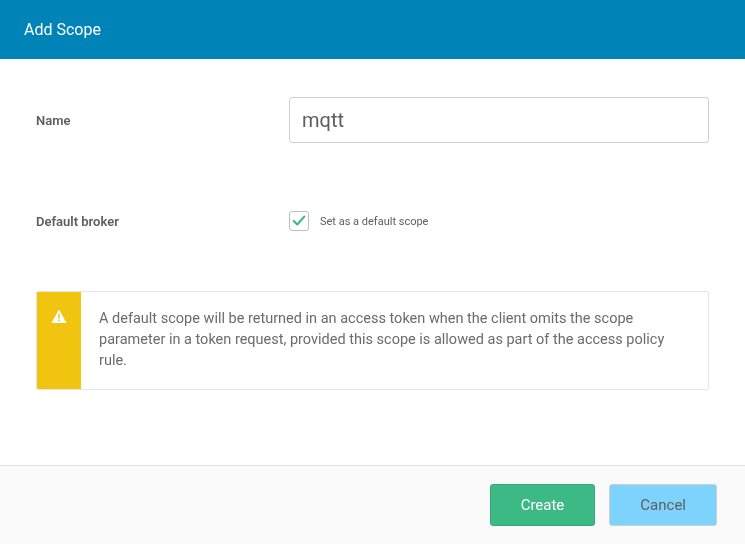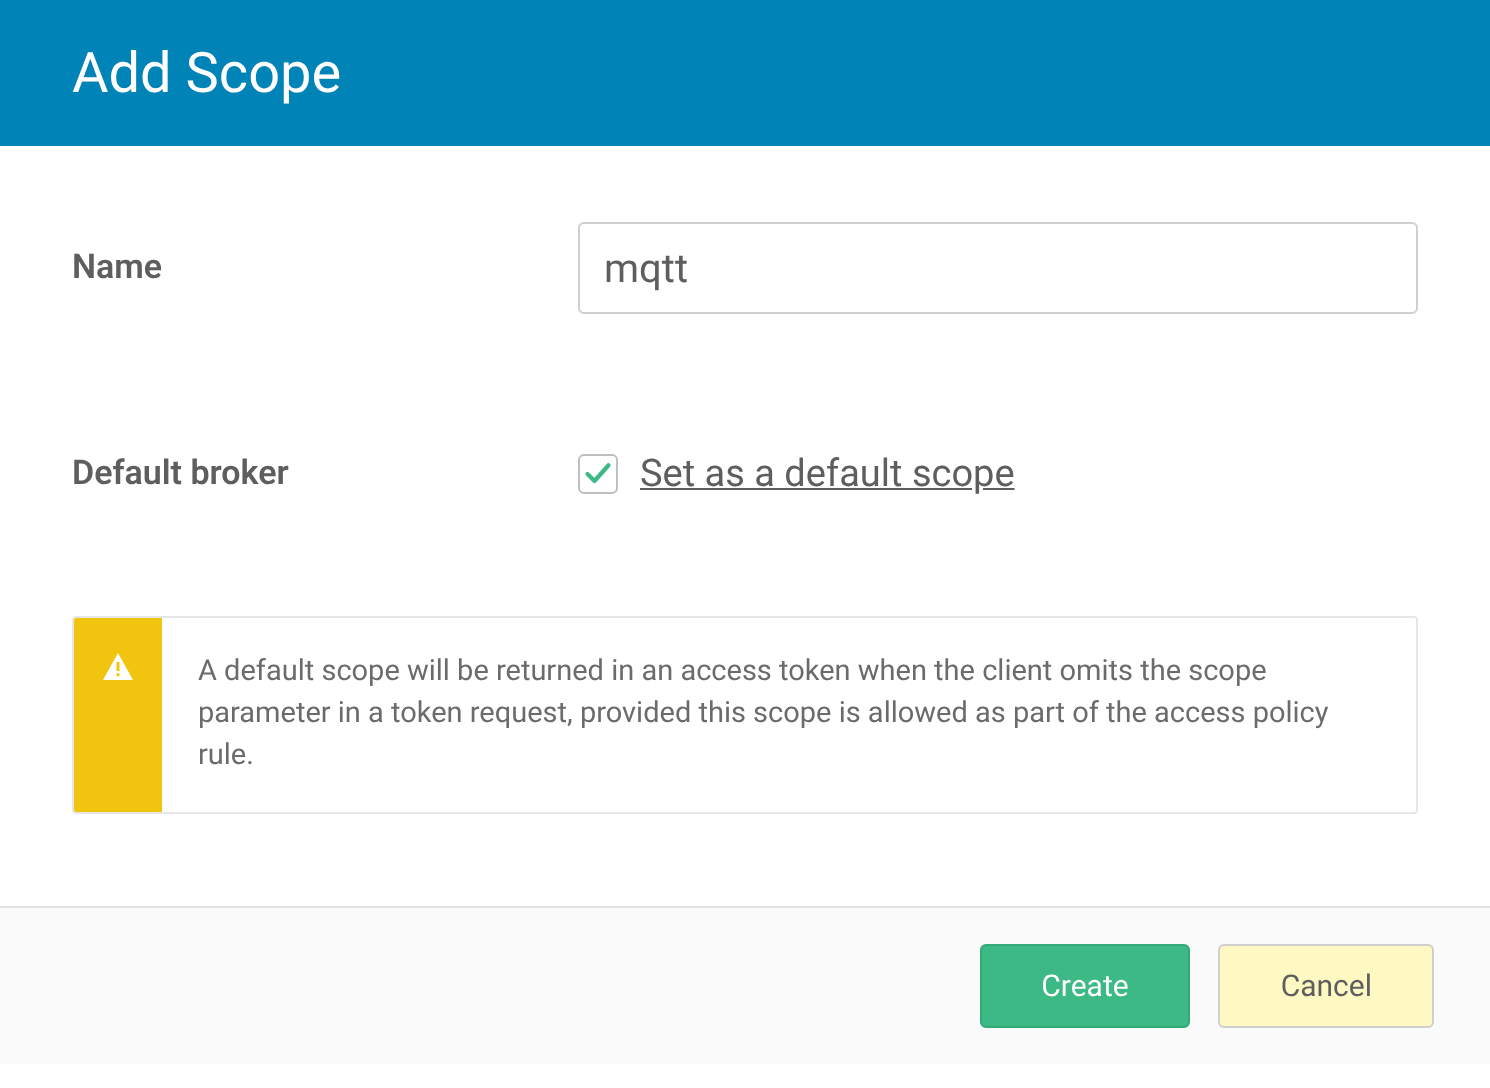--- a/index.html
+++ b/index.html
@@ -17,8 +17,8 @@
     .dialog-header {
       background: #0083b7;
       color: #fff;
-      padding: 20px 36px;
-      font-size: 28px;
+      padding: 20px 24px;
+      font-size: 16px;
       font-weight: 400;
     }
     .dialog-body {

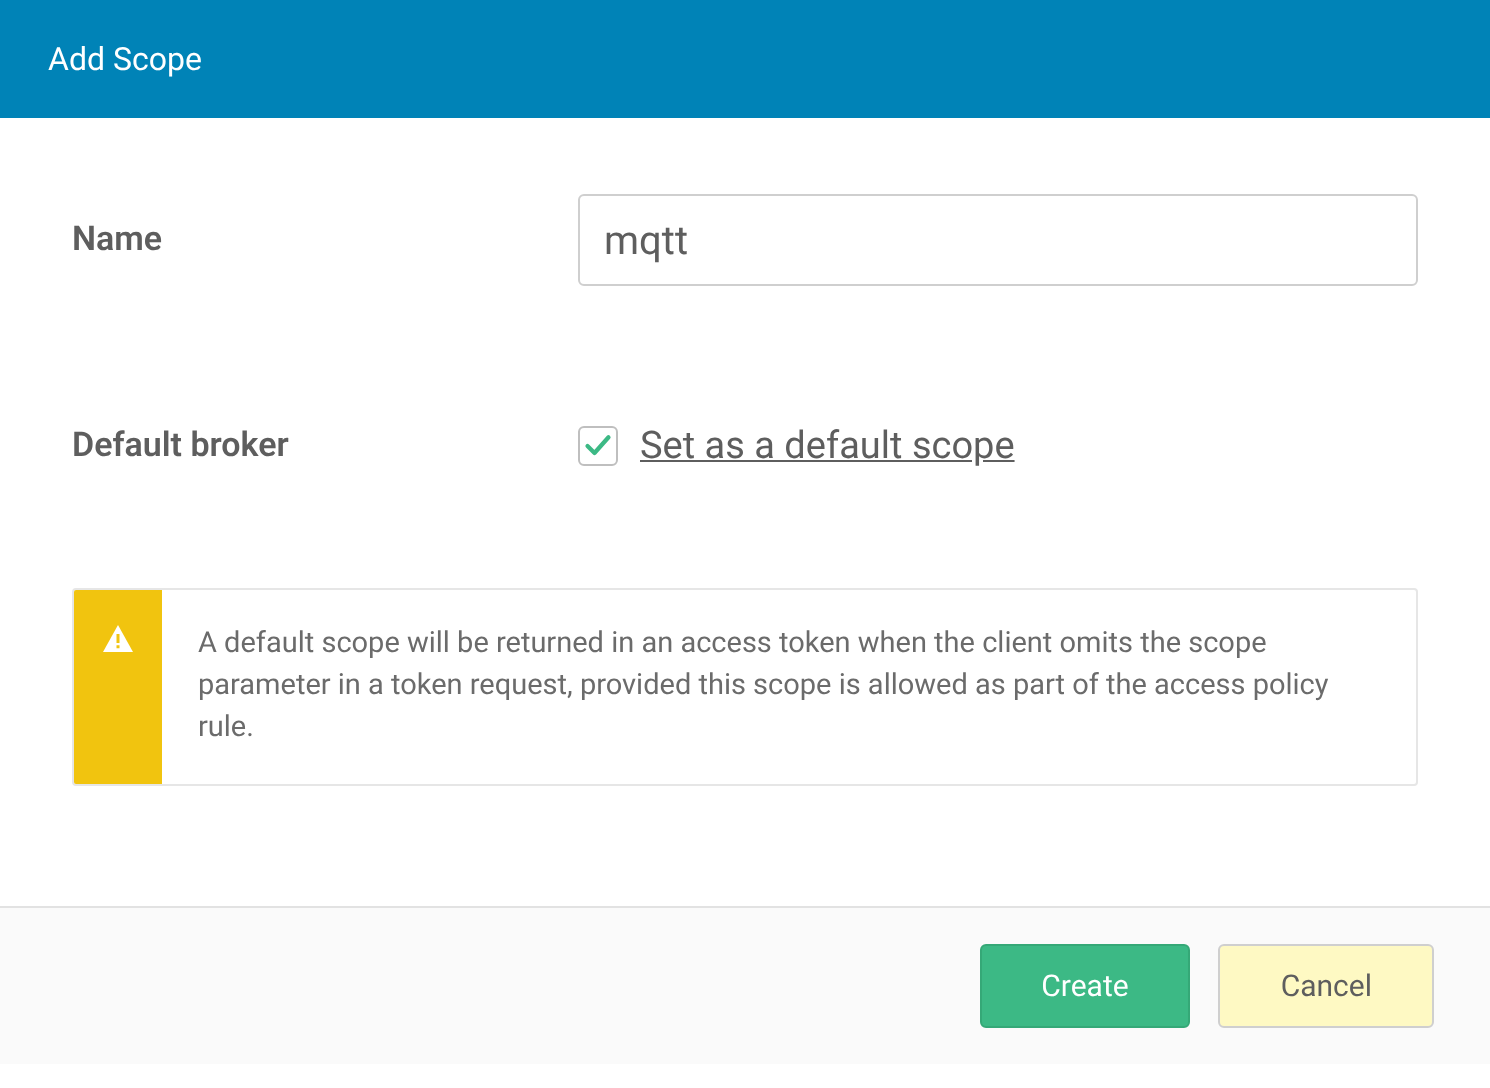--- a/index.html
+++ b/index.html
@@ -35,7 +35,7 @@
     .form-label {
       width: 253px;
       color: #5e5e5e;
-      font-size: 17px;
+      font-size: 13px;
       font-weight: 600;
       flex-shrink: 0;
     }

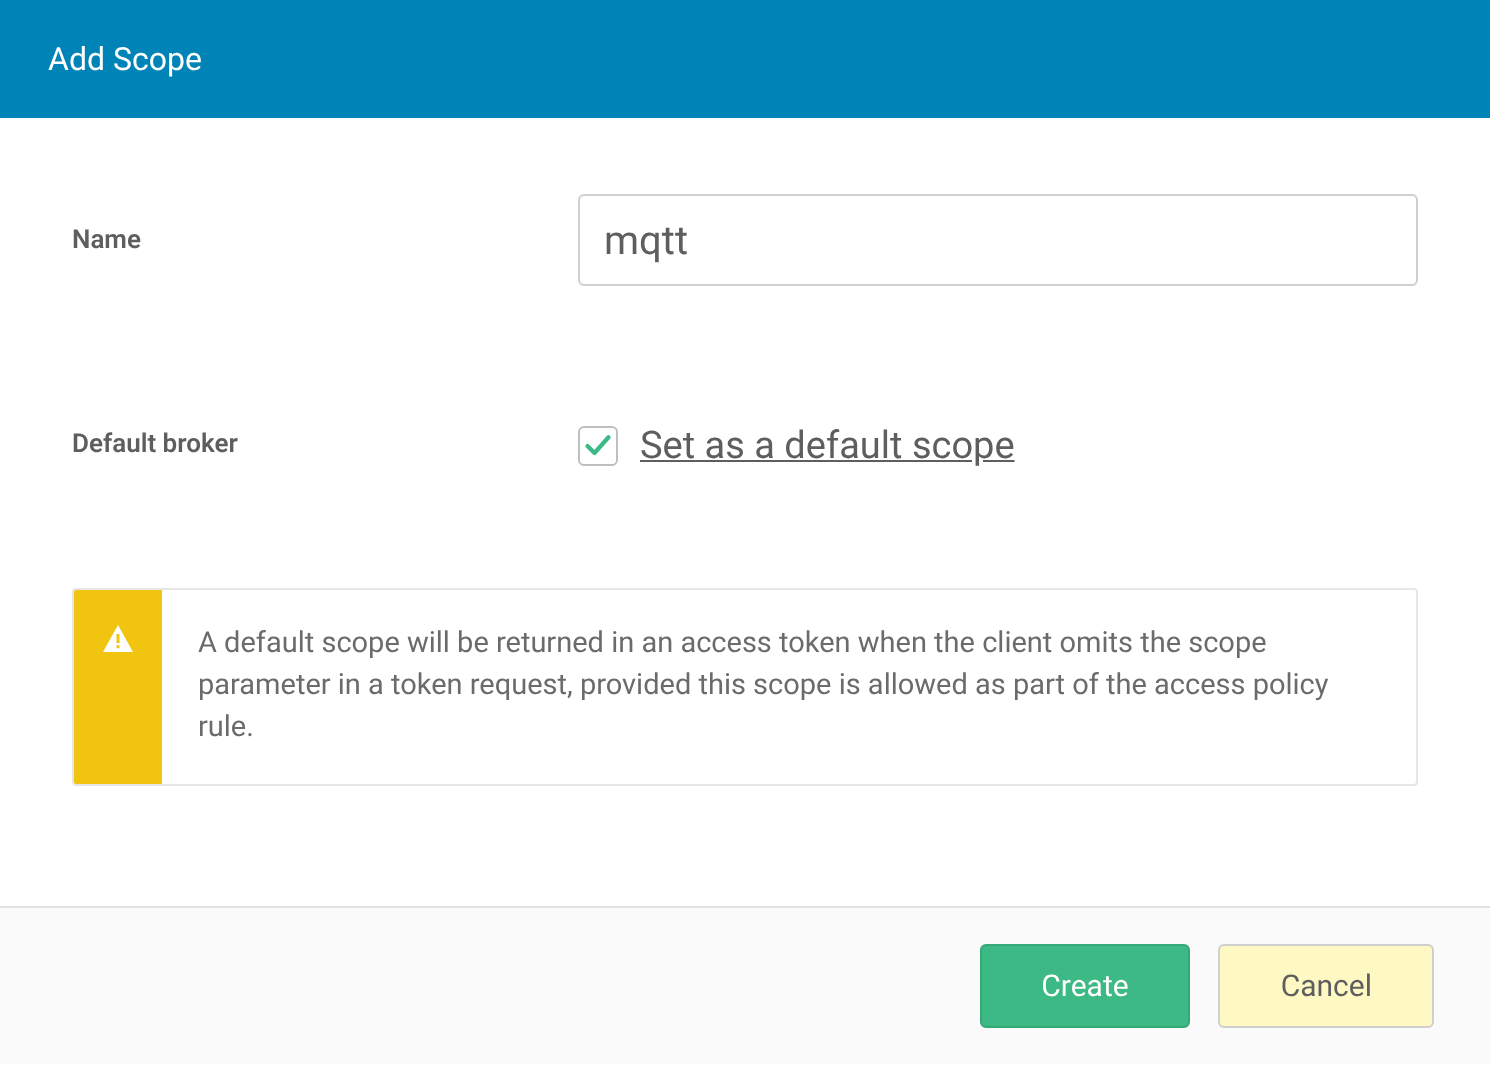--- a/index.html
+++ b/index.html
@@ -74,8 +74,7 @@
     }
     .checkbox-label {
       color: #5e5e5e;
-      font-size: 19px;
-      text-decoration: underline;
+      font-size: 11px;
     }
     .info-banner {
       display: flex;

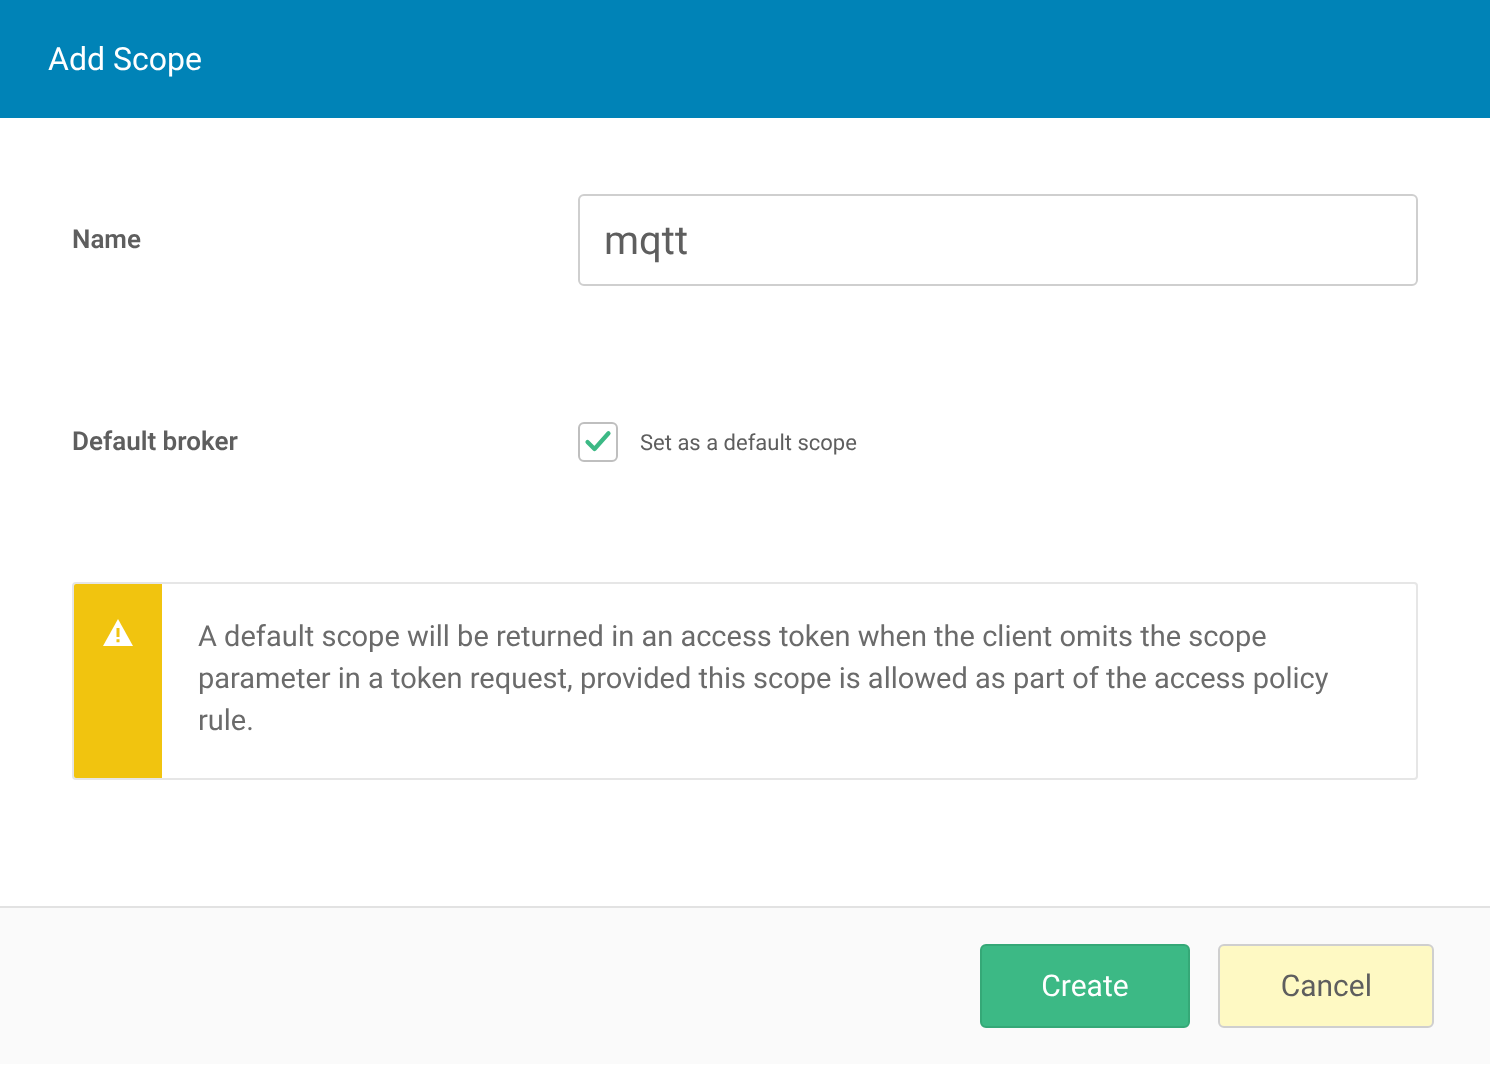--- a/index.html
+++ b/index.html
@@ -105,7 +105,7 @@
       justify-content: flex-end;
       gap: 14px;
       position: absolute;
-      bottom: 12px;
+      bottom: 0;
       left: 0;
       right: 0;
     }

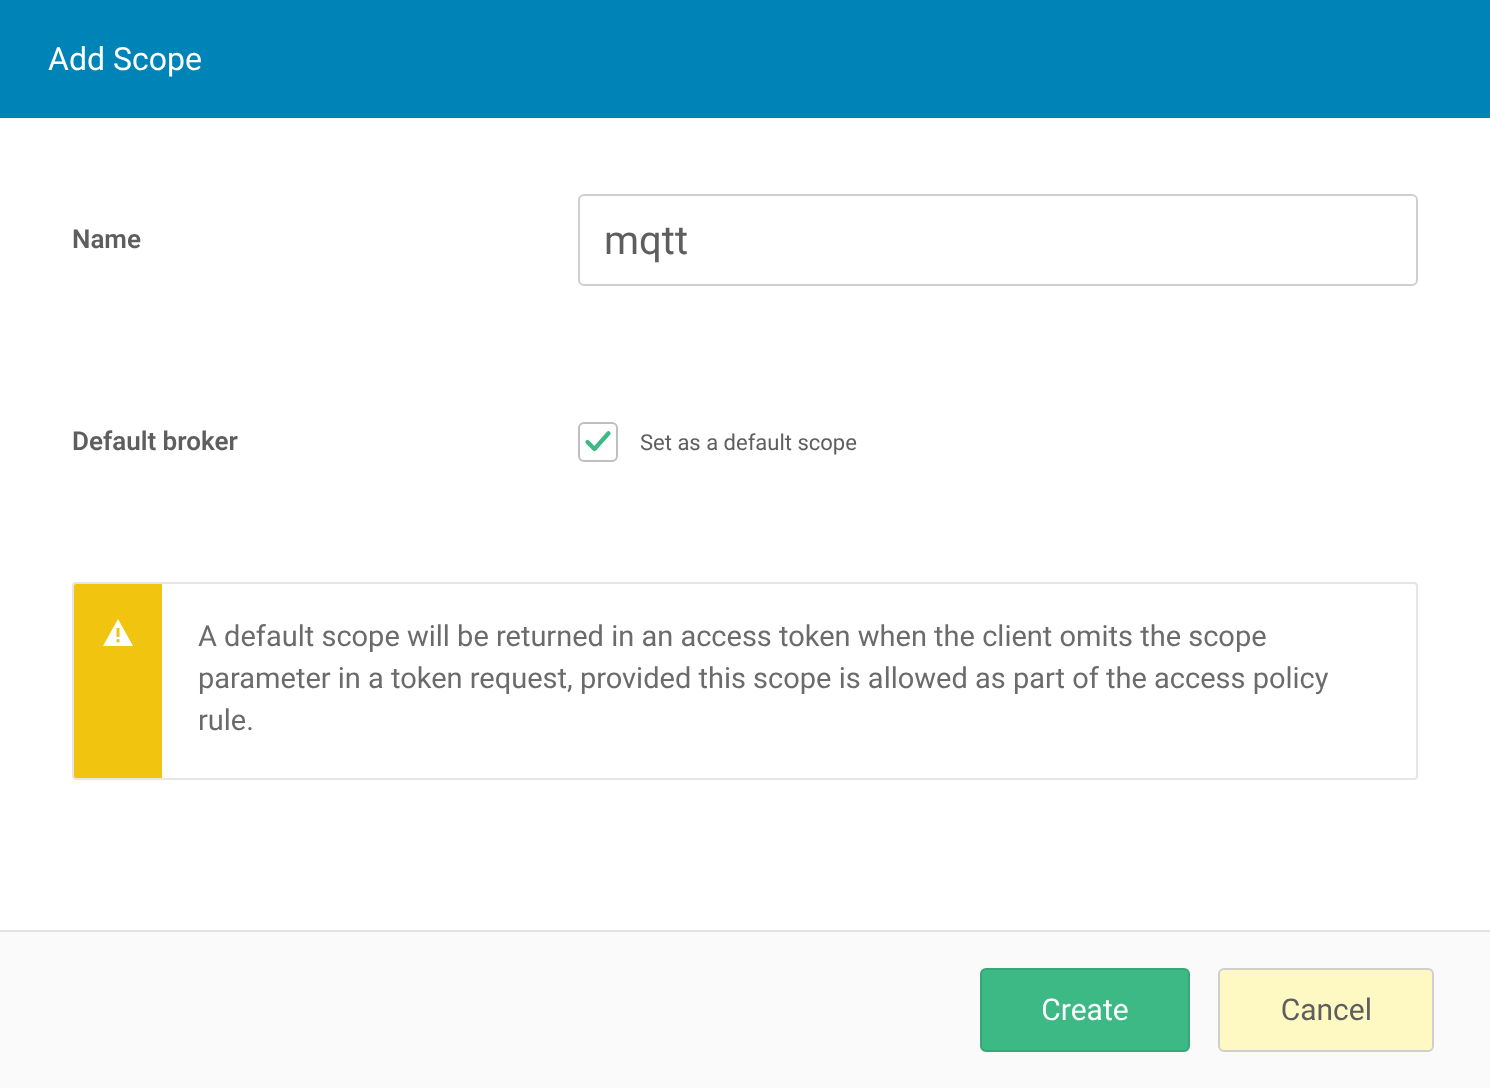--- a/index.html
+++ b/index.html
@@ -123,7 +123,7 @@
       border-color: #35a877;
     }
     .btn-secondary {
-      background: #fef9c3;
+      background: #7dd3fc;
       color: #5e5e5e;
       border: 1px solid #cfcfcf;
     }

